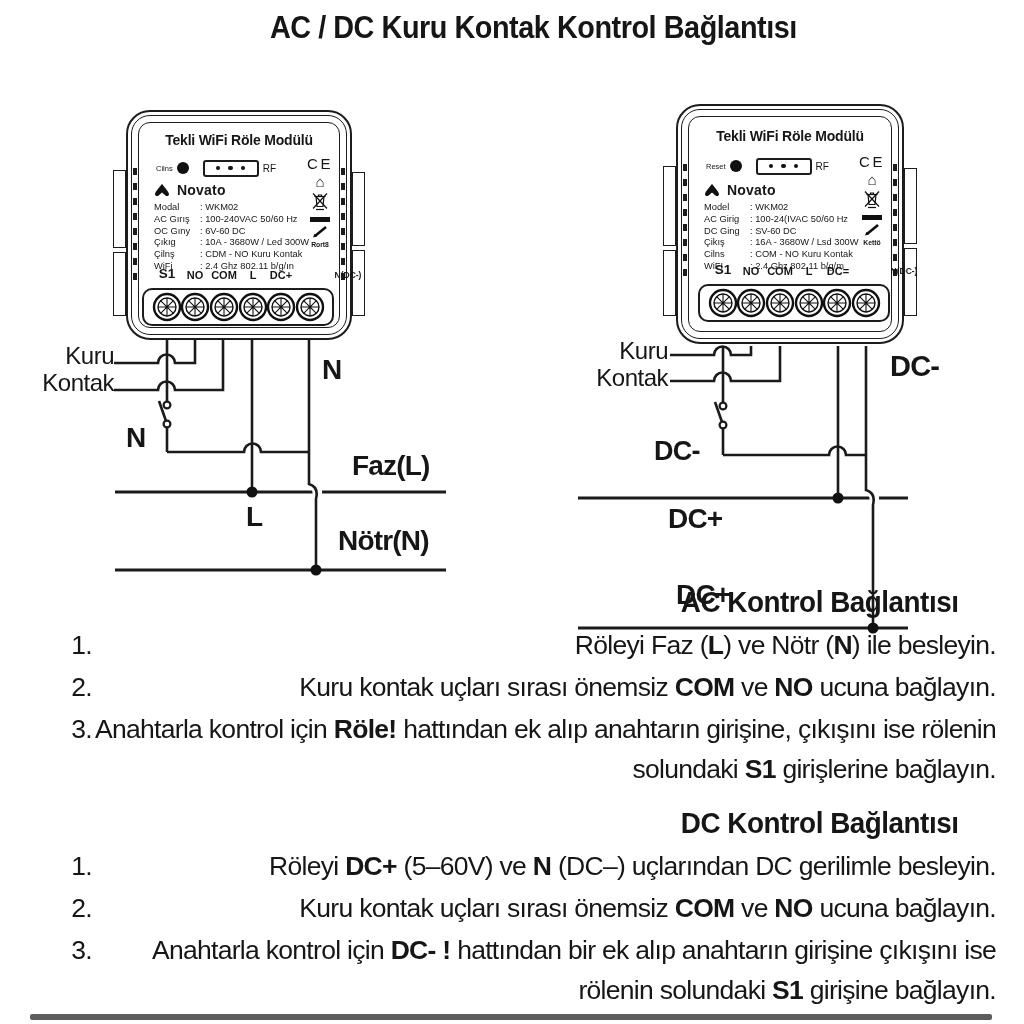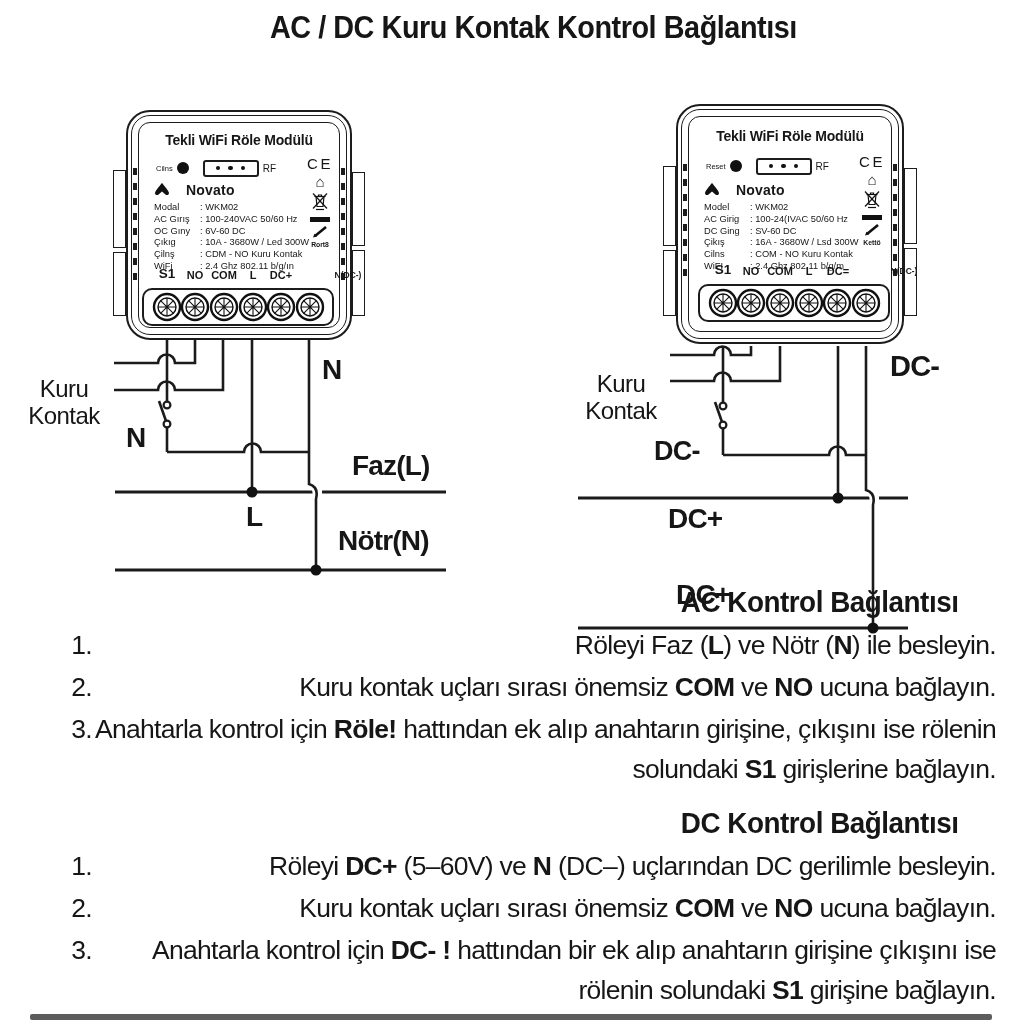--- a/index.html
+++ b/index.html
@@ -28,7 +28,7 @@
   .rf-box{width:56px;height:17px;border:2px solid #1c1c1c;border-radius:3px;display:flex;align-items:center;justify-content:center;gap:8px;margin-left:10px;box-sizing:border-box;}
   .rf-dot{width:4.5px;height:4.5px;border-radius:50%;background:#111;}
   .rf-lbl{font-size:10px;}
-  .m-brand{position:absolute;display:flex;align-items:flex-start;gap:16px;font-size:14px;font-weight:700;letter-spacing:.2px;}
+  .m-brand{position:absolute;display:flex;align-items:center;gap:7px;font-size:14px;font-weight:700;letter-spacing:.2px;}
   .m-specs{position:absolute;font-size:9.3px;line-height:11.8px;white-space:nowrap;}
   .spec{display:grid;grid-template-columns:46px auto;}
   .sv::before{content:": ";}

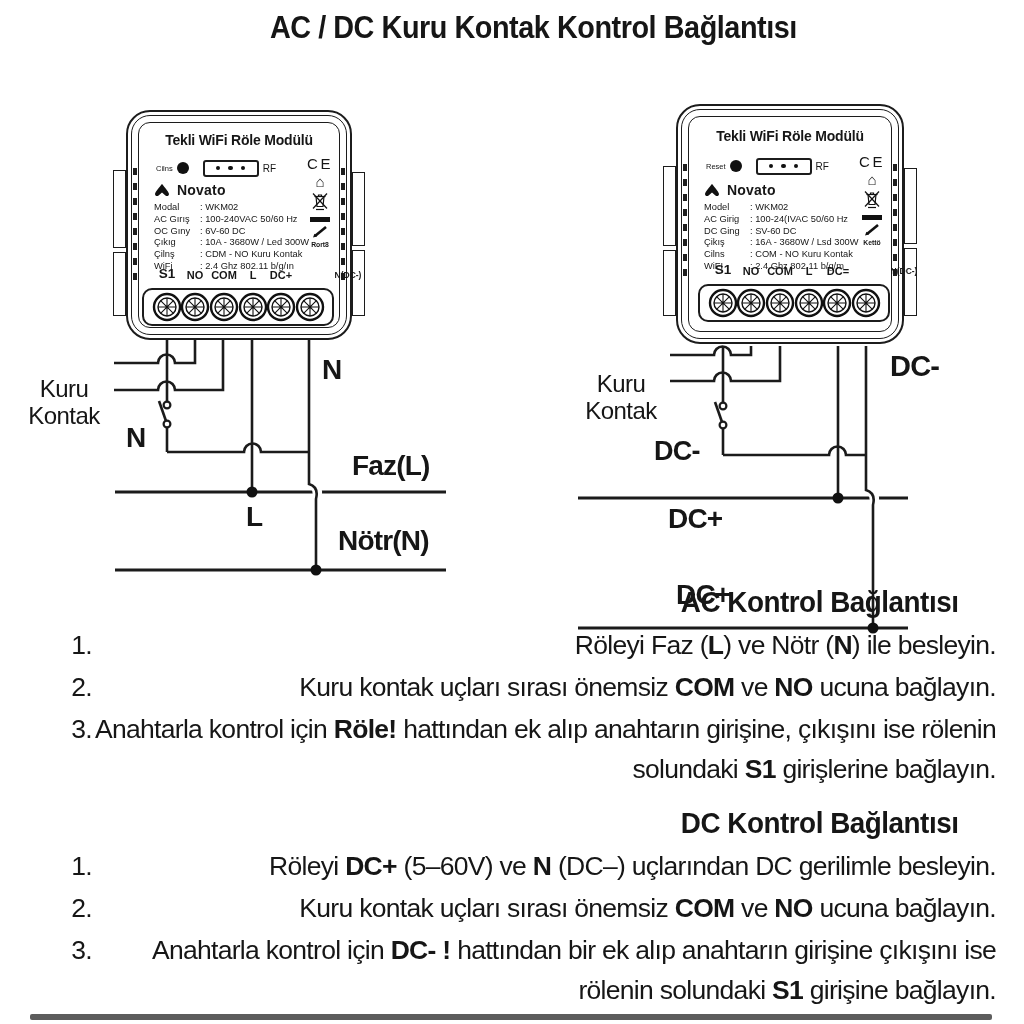--- a/index.html
+++ b/index.html
@@ -44,7 +44,7 @@
 
   
   .wlabel{position:absolute;font-weight:700;font-size:28px;letter-spacing:-.8px;white-space:nowrap;}
-  .contact{position:absolute;font-size:24px;line-height:27px;text-align:center;letter-spacing:-.5px;margin-top:33px;}
+  .contact{position:absolute;font-size:24px;line-height:27px;text-align:right;letter-spacing:-.5px;}
 
   
   .sections{position:absolute;left:56px;top:586px;width:940px;text-align:right;}

